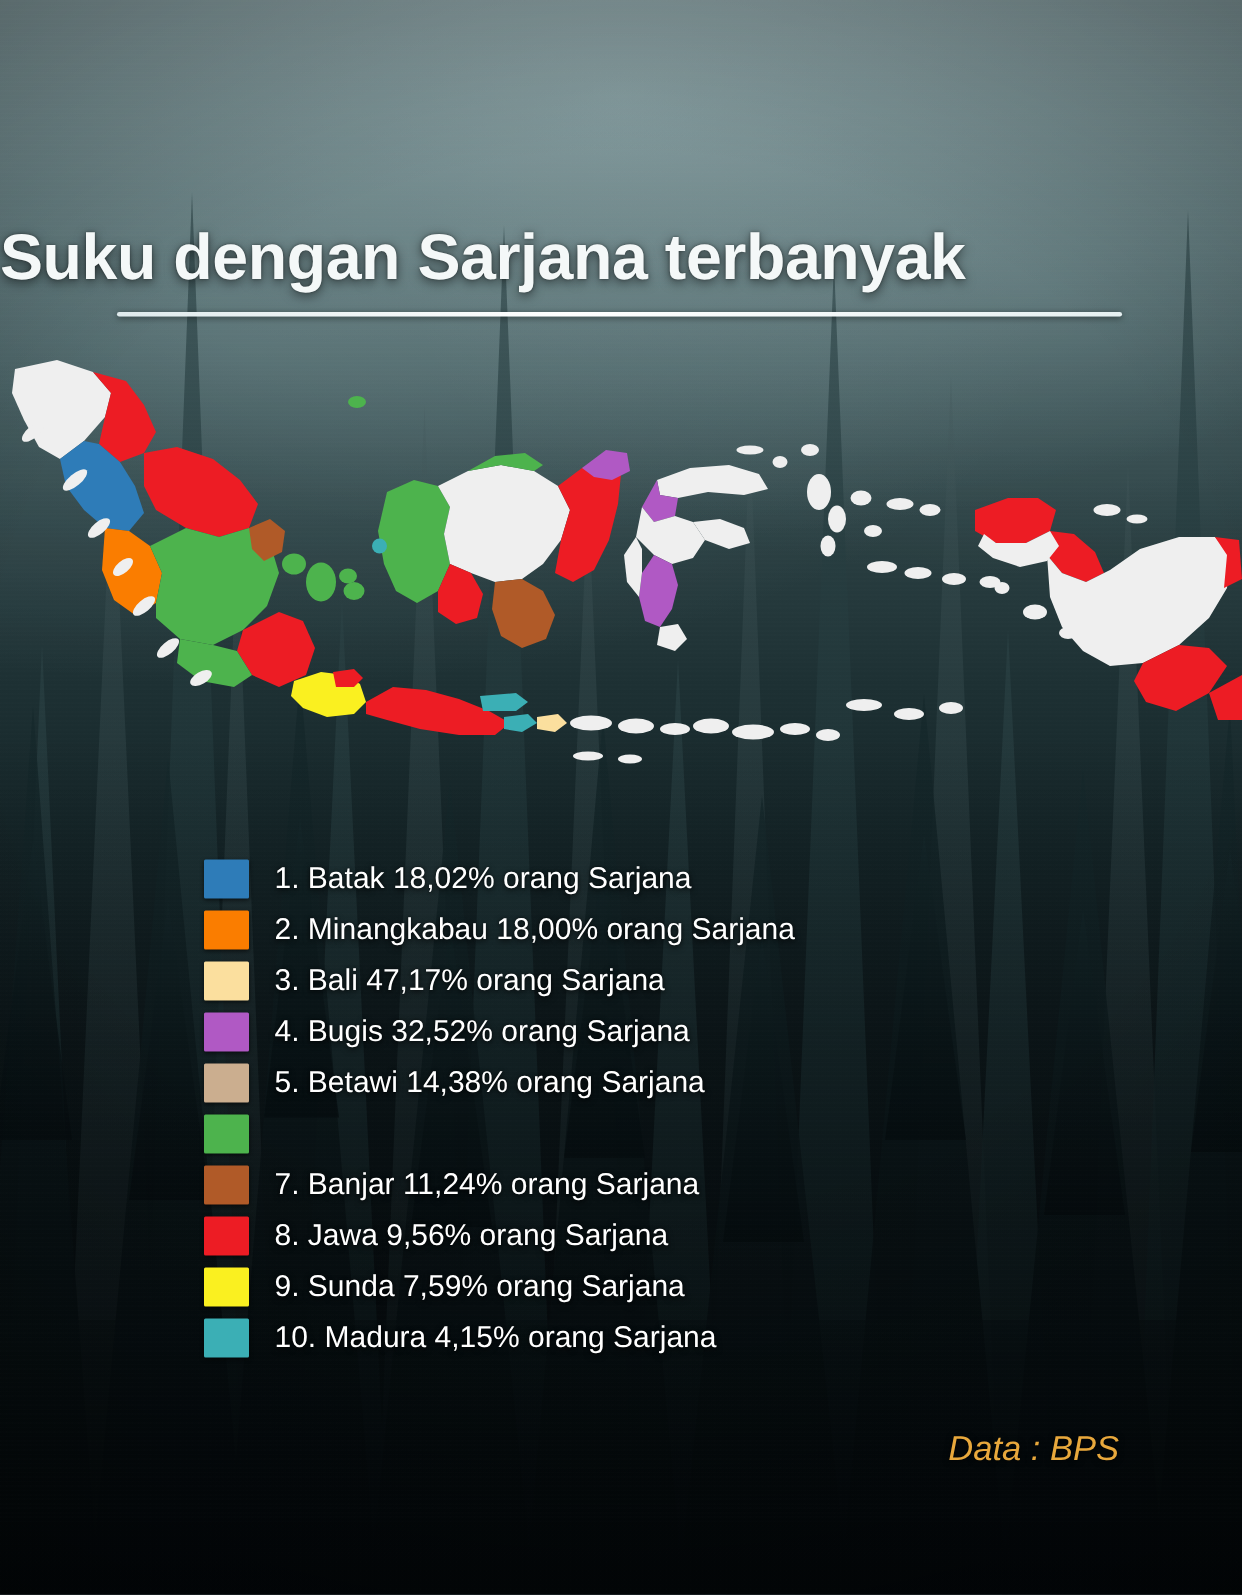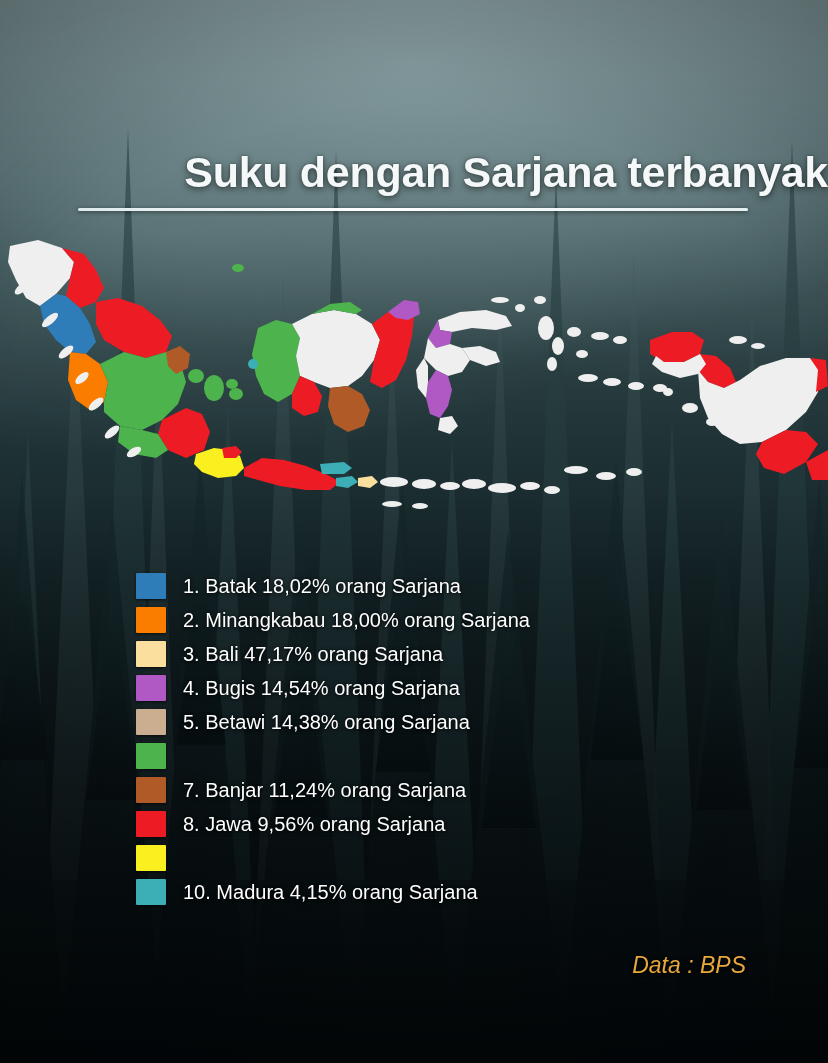--- a/index.html
+++ b/index.html
@@ -63,7 +63,7 @@
   
   .title-wrap{
     position:absolute; left:0; right:0; top:148px;
-    text-align:right;
+    text-align:left;
   }
   .title{
     display:inline-block;

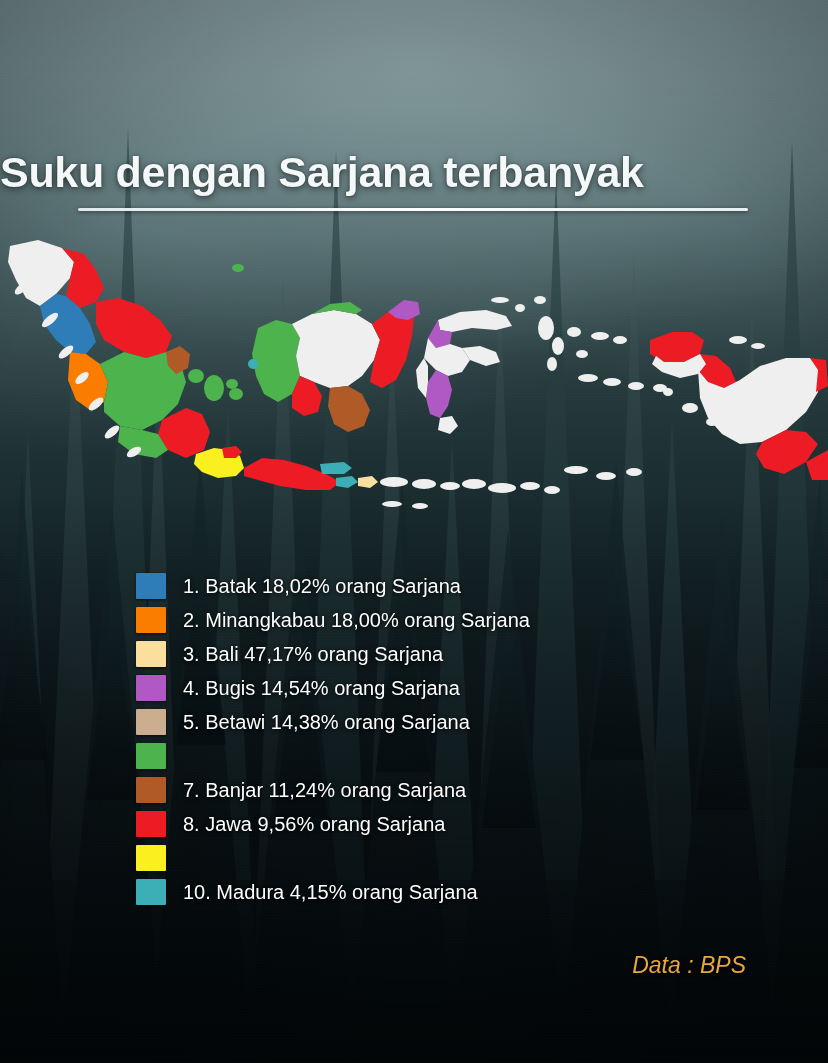--- a/index.html
+++ b/index.html
@@ -376,7 +376,7 @@
 
     <div class="legend-row">
       <span class="swatch" style="background:#b059c4"></span>
-      <span class="legend-label">4. Bugis 14,54% orang Sarjana</span>
+      <span class="legend-label">4. Bugis 32,52% orang Sarjana</span>
     </div>
 
     <div class="legend-row">

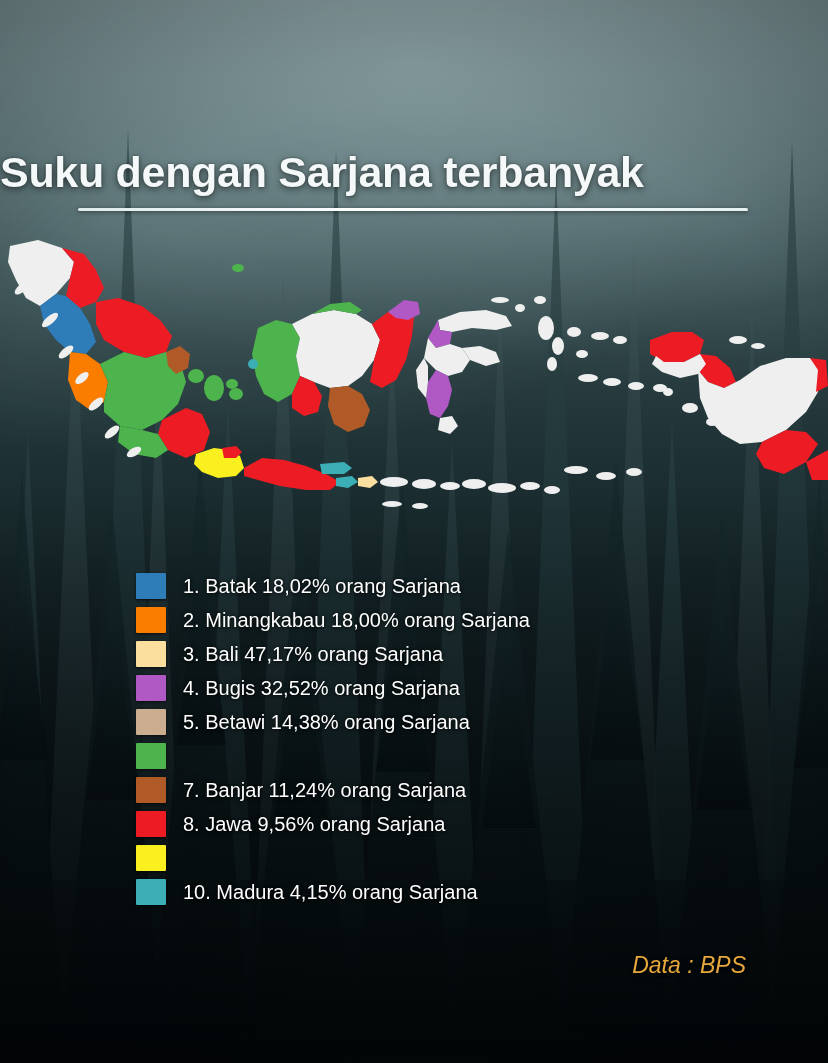--- a/index.html
+++ b/index.html
@@ -400,6 +400,7 @@
 
     <div class="legend-row">
       <span class="swatch" style="background:#faf020"></span>
+      <span class="legend-label">9. Sunda 7,59% orang Sarjana</span>
     </div>
 
     <div class="legend-row">

